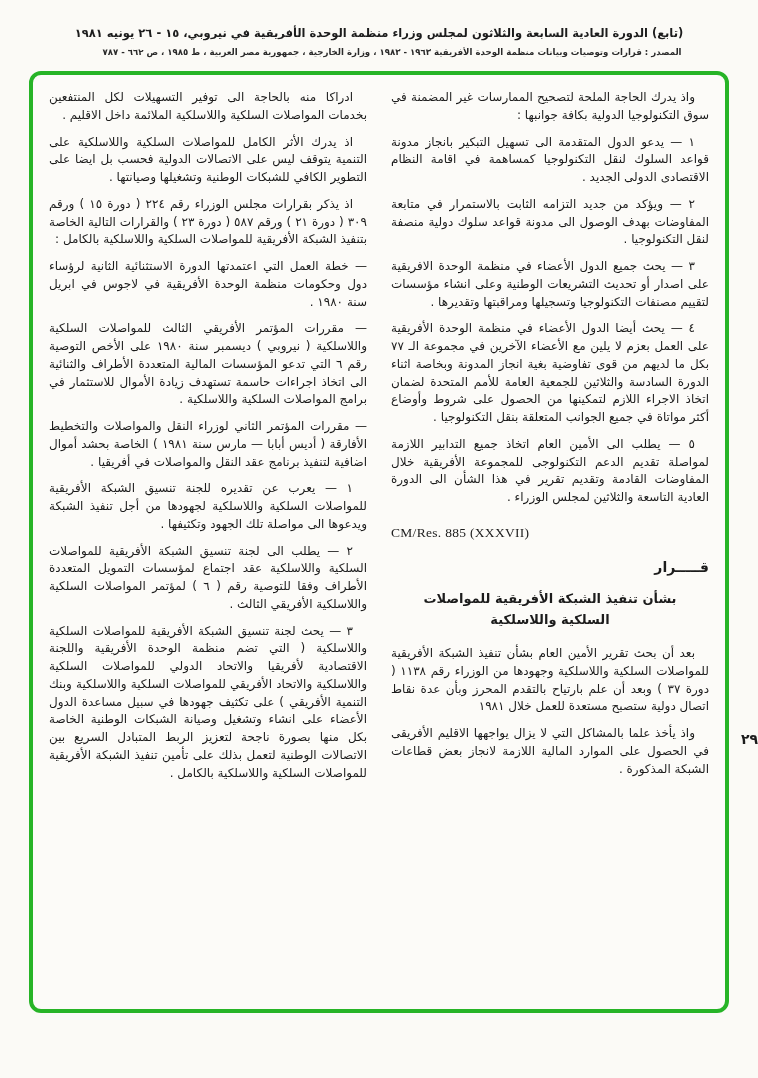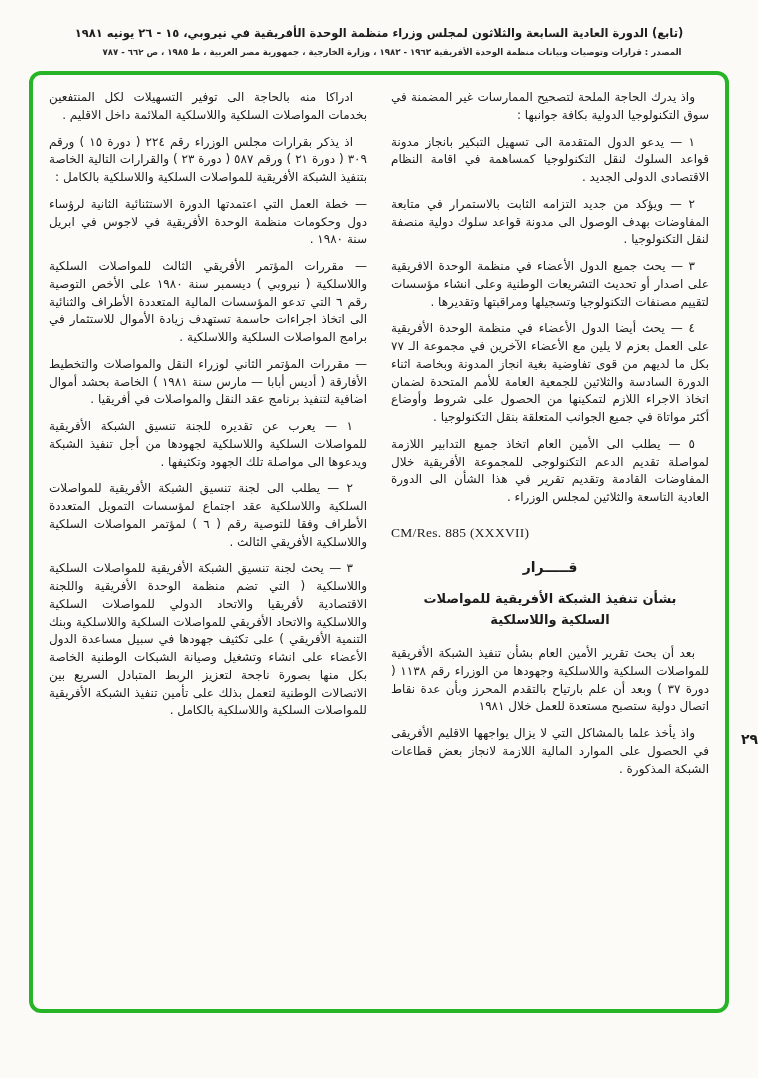--- a/index.html
+++ b/index.html
@@ -130,6 +130,7 @@
 
       <div class="col">
         <p>ادراكا منه بالحاجة الى توفير التسهيلات لكل المنتفعين بخدمات المواصلات السلكية واللاسلكية الملائمة داخل الاقليم .</p>
+        <p>اذ يدرك الأثر الكامل للمواصلات السلكية واللاسلكية على التنمية يتوقف ليس على الاتصالات الدولية فحسب بل ايضا على التطوير الكافي للشبكات الوطنية وتشغيلها وصيانتها .</p>
         <p>اذ يذكر بقرارات مجلس الوزراء رقم ٢٢٤ ( دورة ١٥ ) ورقم ٣٠٩ ( دورة ٢١ ) ورقم ٥٨٧ ( دورة ٢٣ ) والقرارات التالية الخاصة بتنفيذ الشبكة الأفريقية للمواصلات السلكية واللاسلكية بالكامل :</p>
         <p class="dash-item">— خطة العمل التي اعتمدتها الدورة الاستثنائية الثانية لرؤساء دول وحكومات منظمة الوحدة الأفريقية في لاجوس في ابريل سنة ١٩٨٠ .</p>
         <p class="dash-item">— مقررات المؤتمر الأفريقي الثالث للمواصلات السلكية واللاسلكية ( نيروبي ) ديسمبر سنة ١٩٨٠ على الأخص التوصية رقم ٦ التي تدعو المؤسسات المالية المتعددة الأطراف والثنائية الى اتخاذ اجراءات حاسمة تستهدف زيادة الأموال للاستثمار في برامج المواصلات السلكية واللاسلكية .</p>

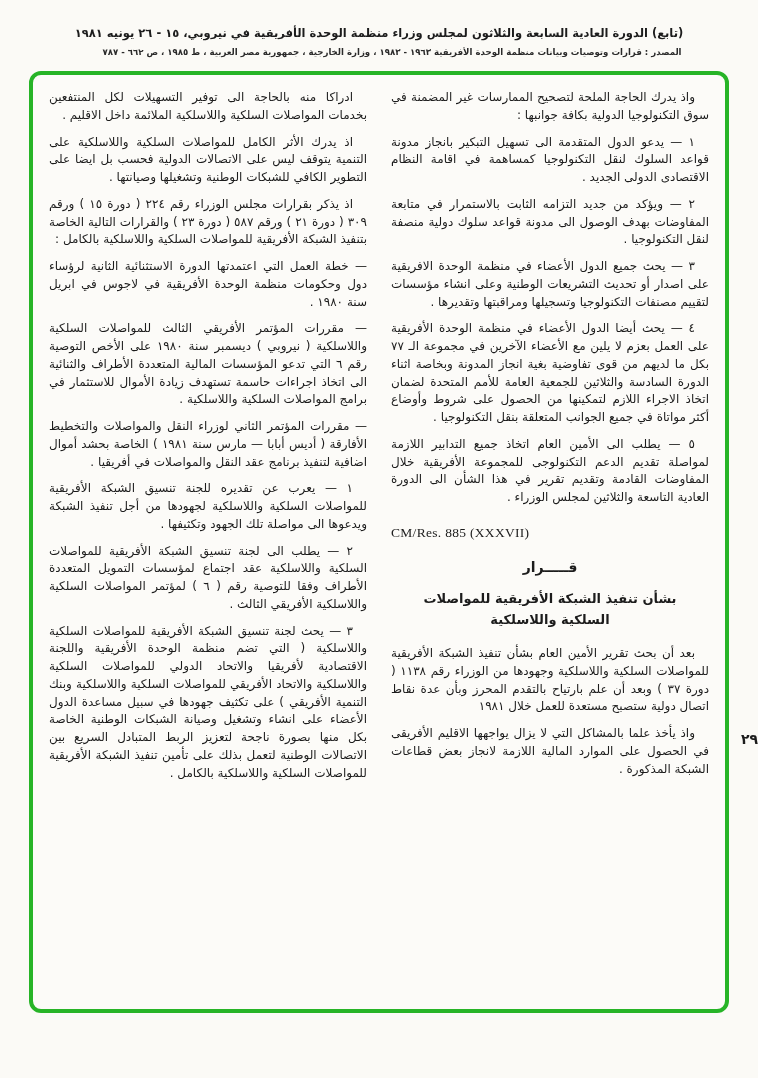--- a/index.html
+++ b/index.html
@@ -72,7 +72,6 @@
     letter-spacing: 0.3px;
   }
   .res-title {
-    text-align: center;
     font-weight: bold;
     font-size: 14px;
     margin-bottom: 12px;

